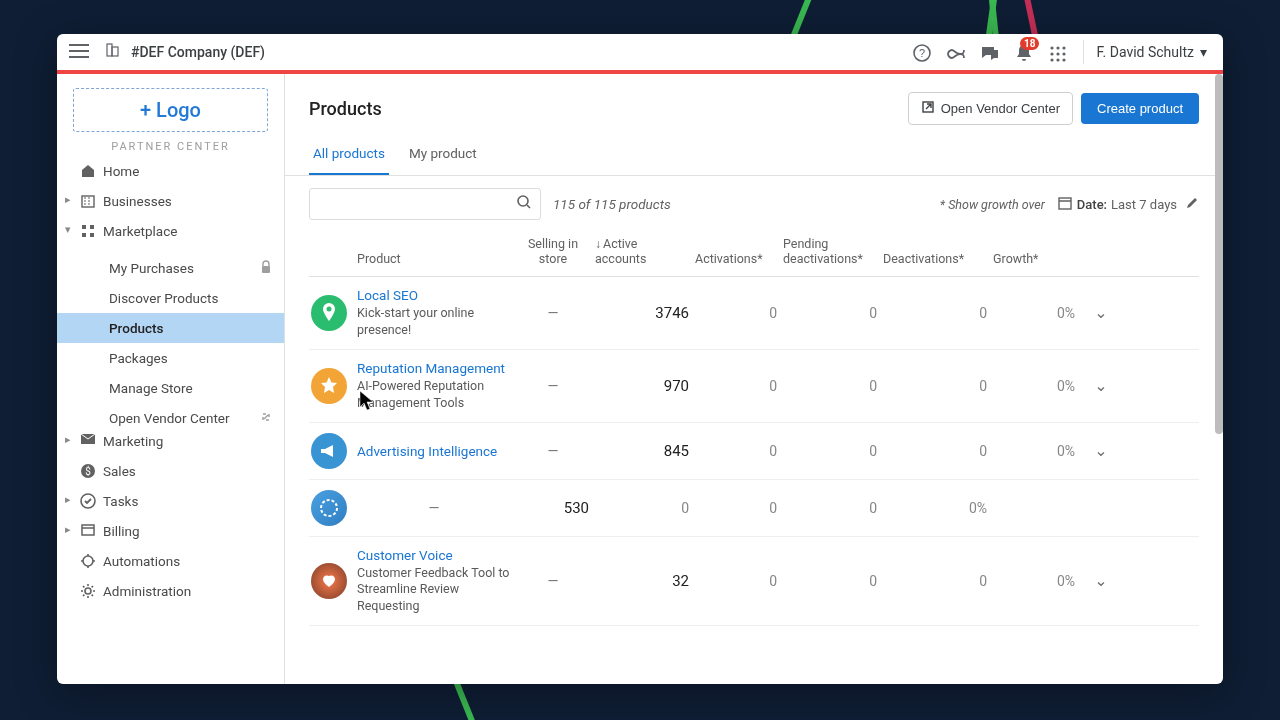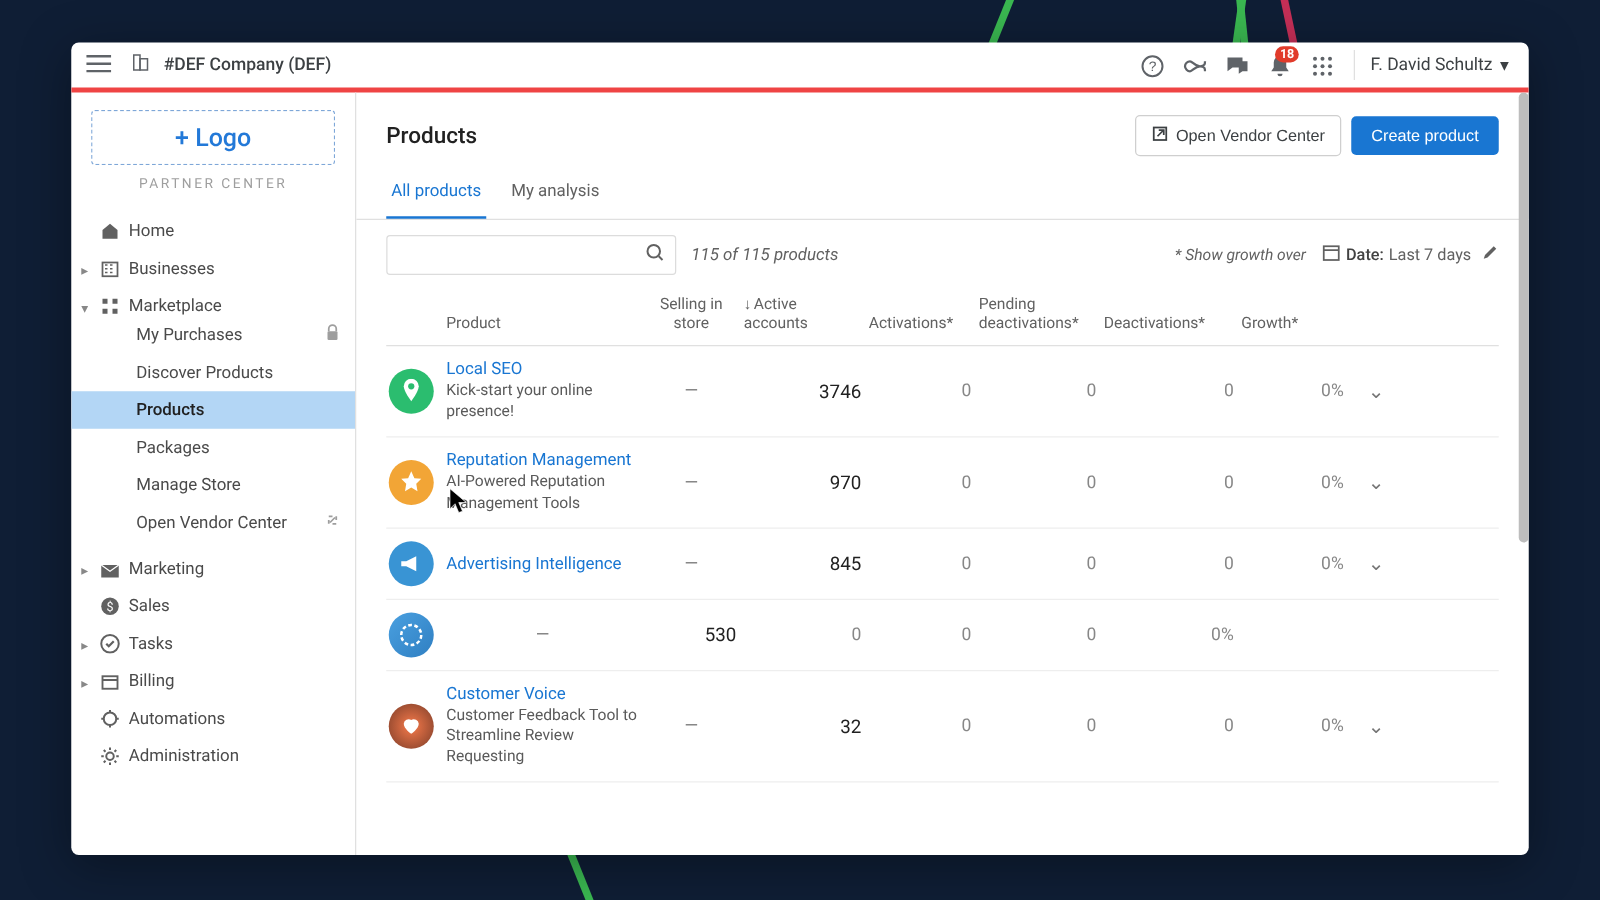--- a/index.html
+++ b/index.html
@@ -364,7 +364,7 @@
 
       <div class="tabs">
         <div class="tab active">All products</div>
-        <div class="tab">My analysis</div>
+        <div class="tab">My product</div>
       </div>
 
       <div class="filterbar">

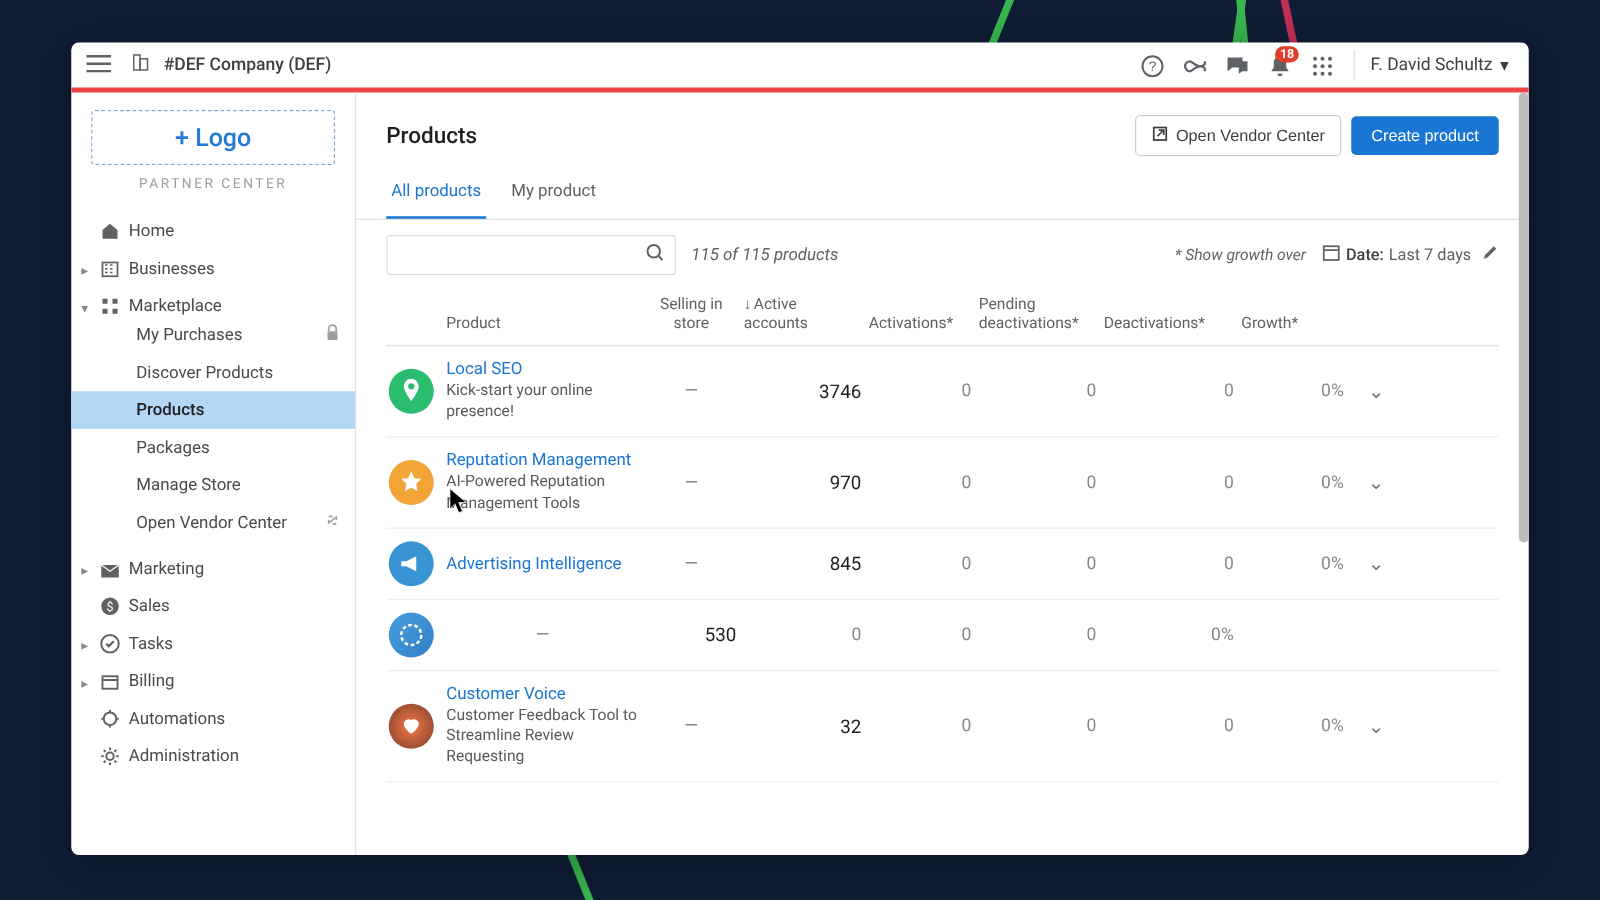--- a/index.html
+++ b/index.html
@@ -69,7 +69,7 @@
 }
 .nav { list-style: none; }
 .nav-item {
-  height: 30px; display: flex; align-items: flex-end;
+  height: 30px; display: flex; align-items: flex-start;
   font-size: 13.5px; color: #4a4a4a; cursor: pointer;
   padding-left: 8px; position: relative;
 }

